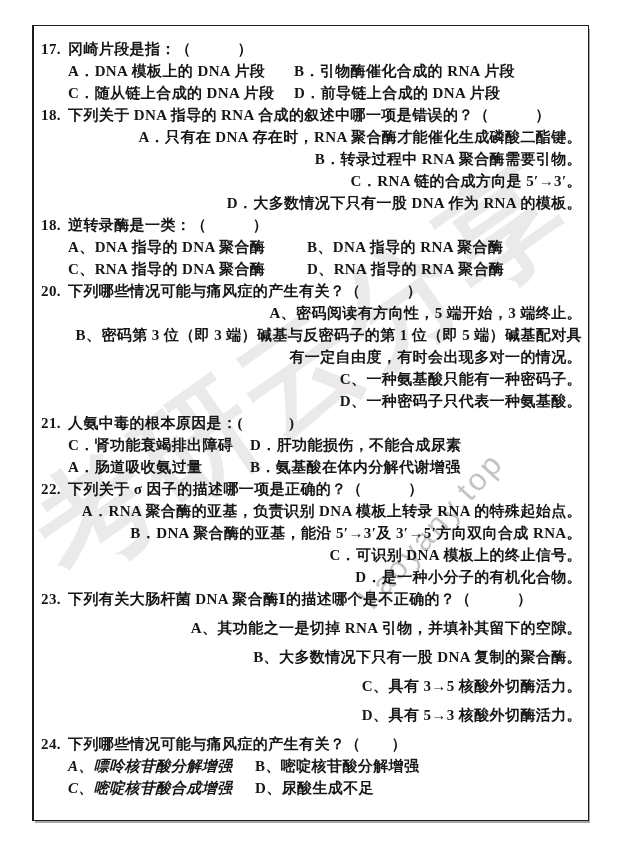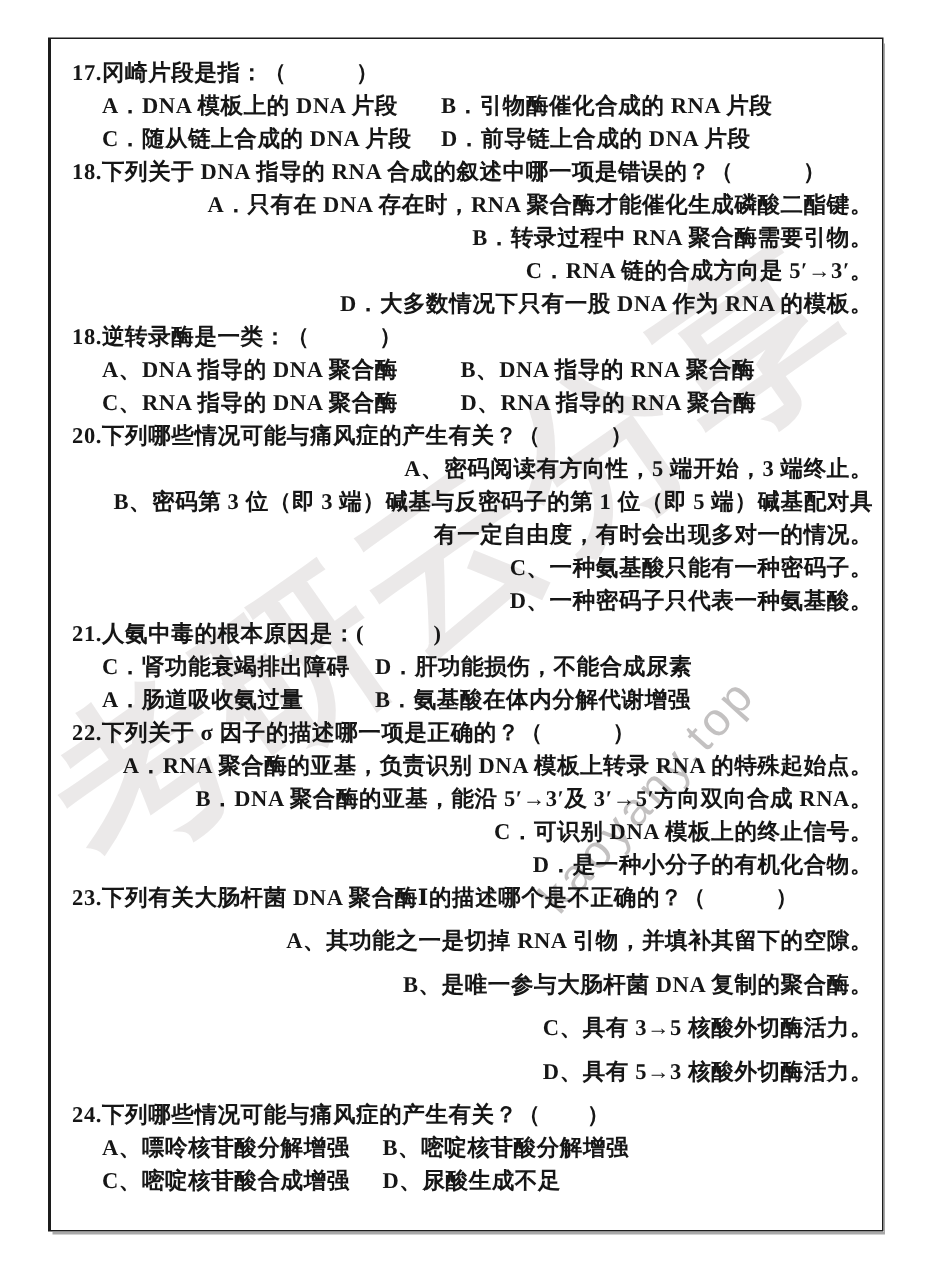--- a/index.html
+++ b/index.html
@@ -40,7 +40,6 @@
   .qnum {
     width: 27px;
     flex-shrink: 0;
-    text-align: right;
   }
   .stem { flex: 1; }
   .opt { margin-left: 27px; text-align: right; }

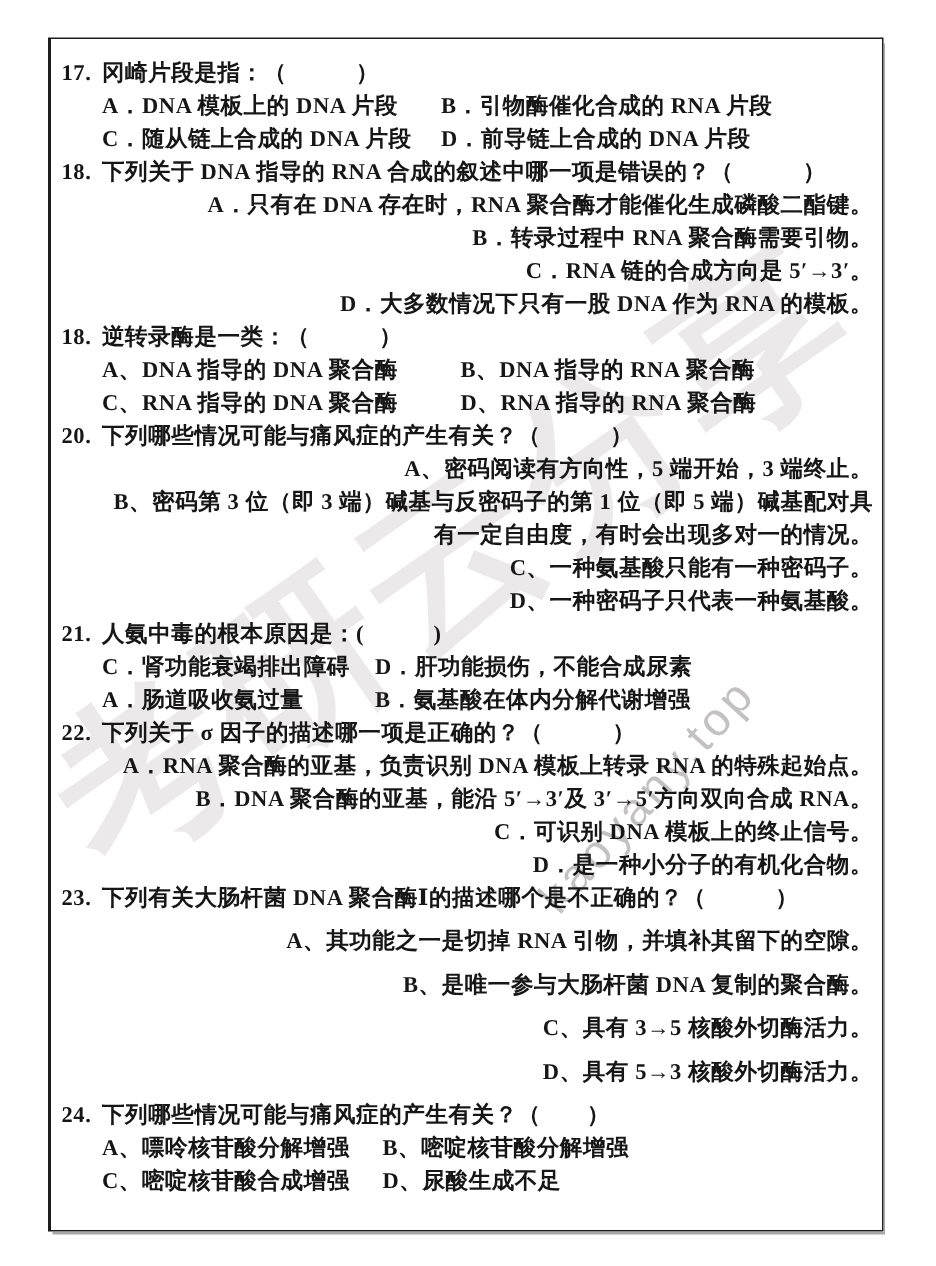--- a/index.html
+++ b/index.html
@@ -180,7 +180,7 @@
       <span class="stem">下列有关大肠杆菌 DNA 聚合酶Ⅰ的描述哪个是不正确的？（　　　）</span>
     </div>
     <div class="line opt gap">A、其功能之一是切掉 RNA 引物，并填补其留下的空隙。</div>
-    <div class="line opt gap">B、是唯一参与大肠杆菌 DNA 复制的聚合酶。</div>
+    <div class="line opt gap">B、大多数情况下只有一股 DNA 复制的聚合酶。</div>
     <div class="line opt gap">C、具有 3→5 核酸外切酶活力。</div>
     <div class="line opt gap">D、具有 5→3 核酸外切酶活力。</div>
   </div>

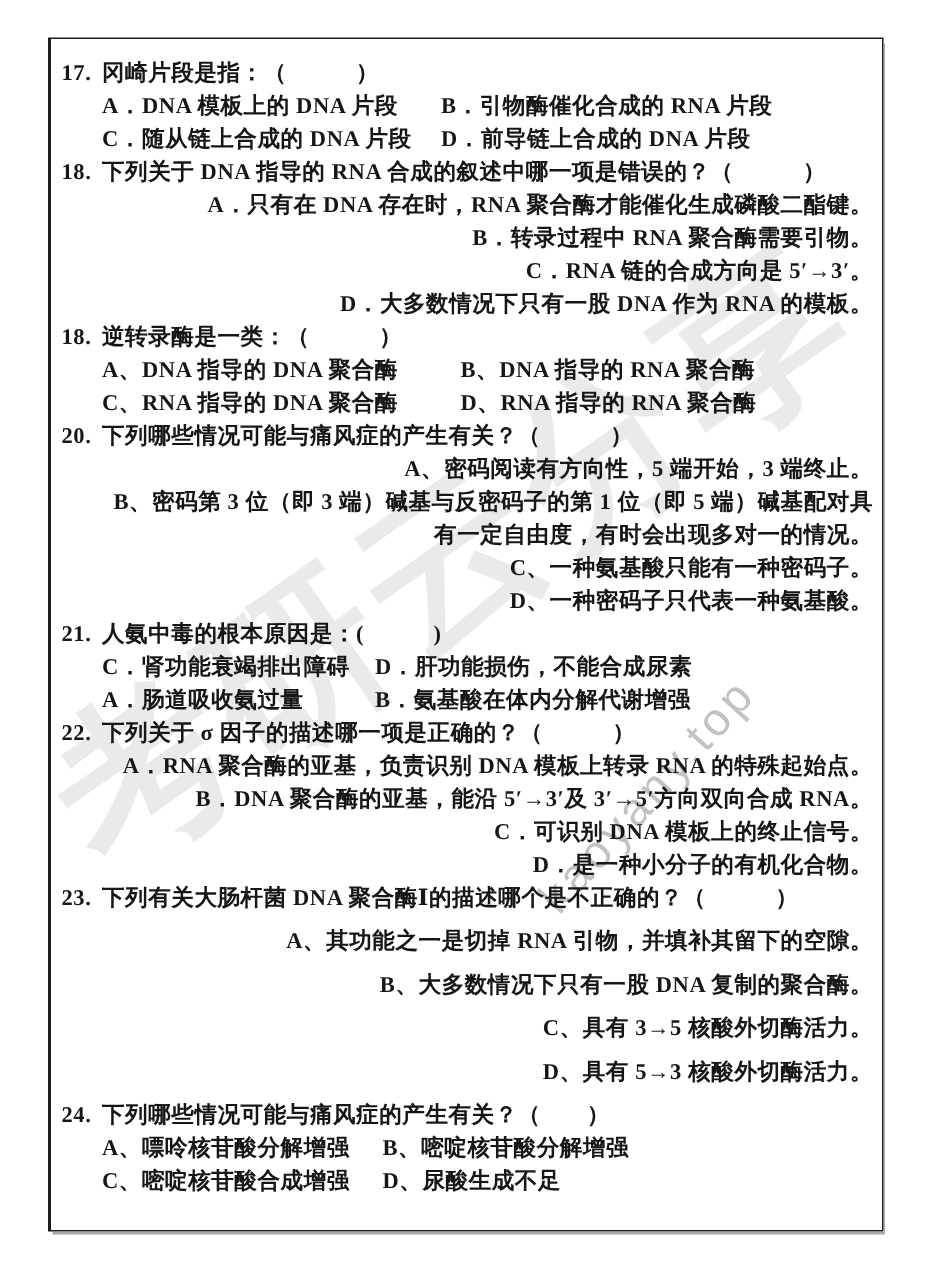--- a/index.html
+++ b/index.html
@@ -55,7 +55,7 @@
   .c17 .col1 { width: 226px; }
   .c19 .col1 { width: 239px; }
   .c21 .col1 { width: 182px; }
-  .c24 .col1 { width: 187px; }
+  .c24 .col1 { width: 187px; font-style: italic; }
   .gap { margin-top: 7px; }
 
   

